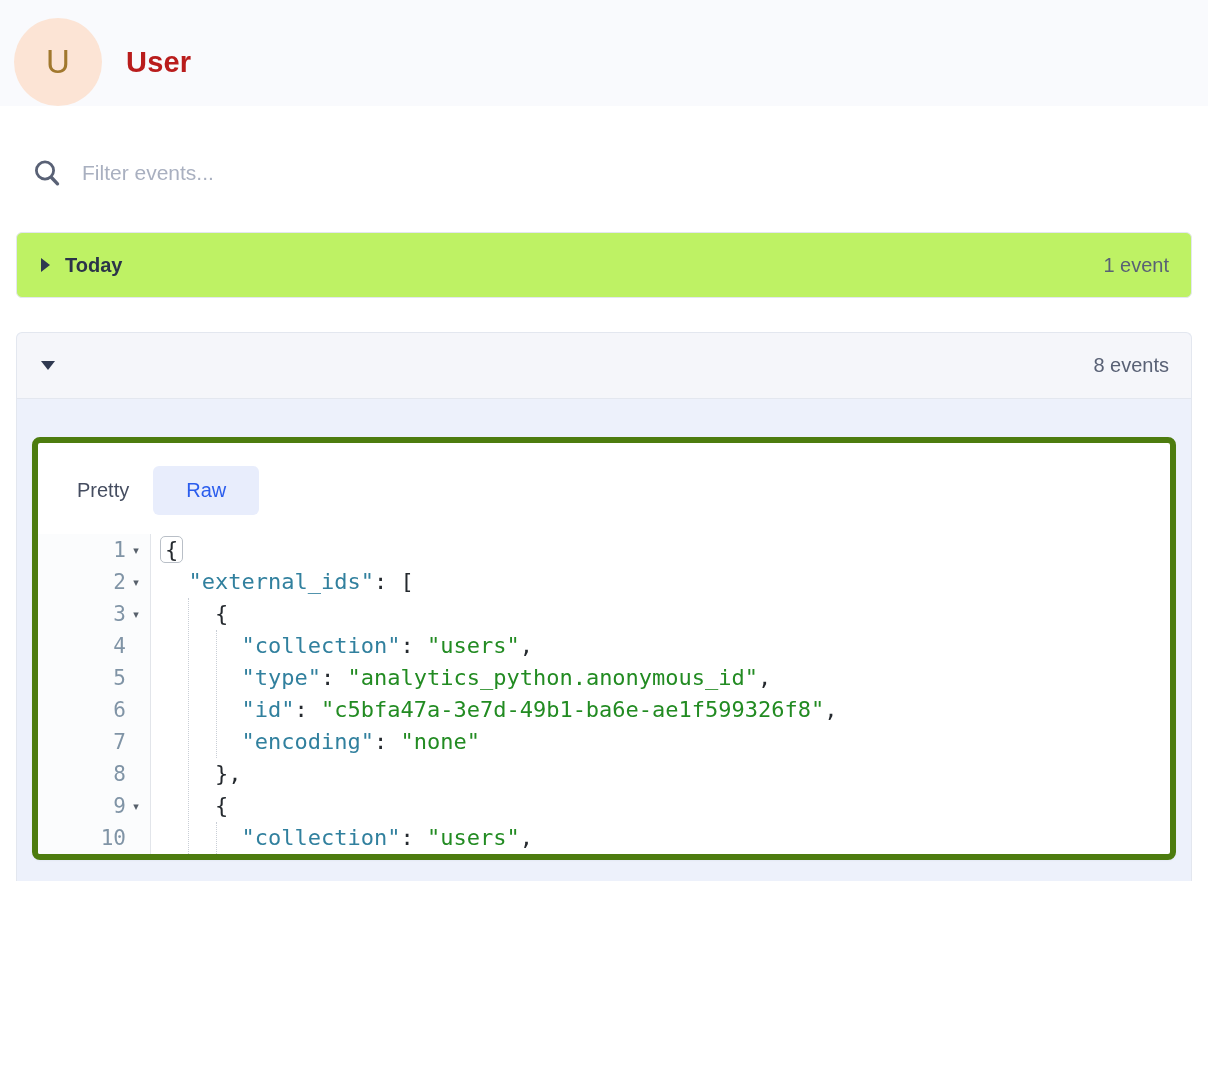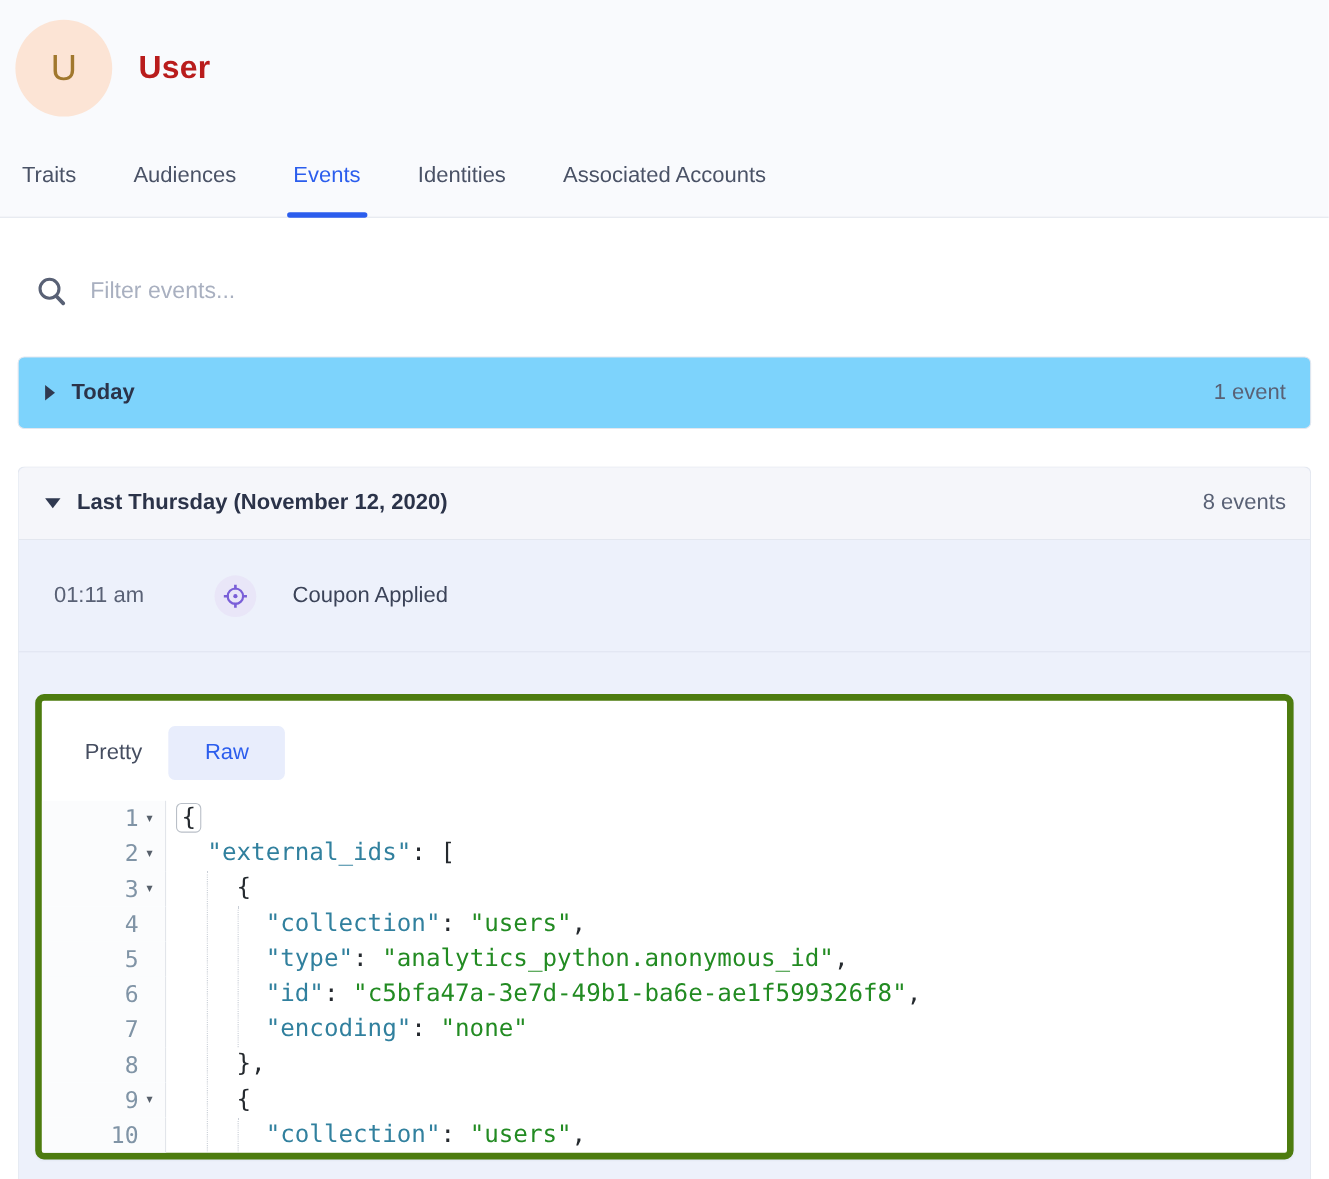--- a/index.html
+++ b/index.html
@@ -86,13 +86,6 @@
     </div>
     <div class="page-title">User</div>
   </div>
-  <div class="tabs">
-      <div class="tab">Traits</div>
-      <div class="tab">Audiences</div>
-      <div class="tab active">Events</div>
-      <div class="tab">Identities</div>
-      <div class="tab">Associated Accounts</div>
-    </div>
 </div>
 
 <div class="search-row">

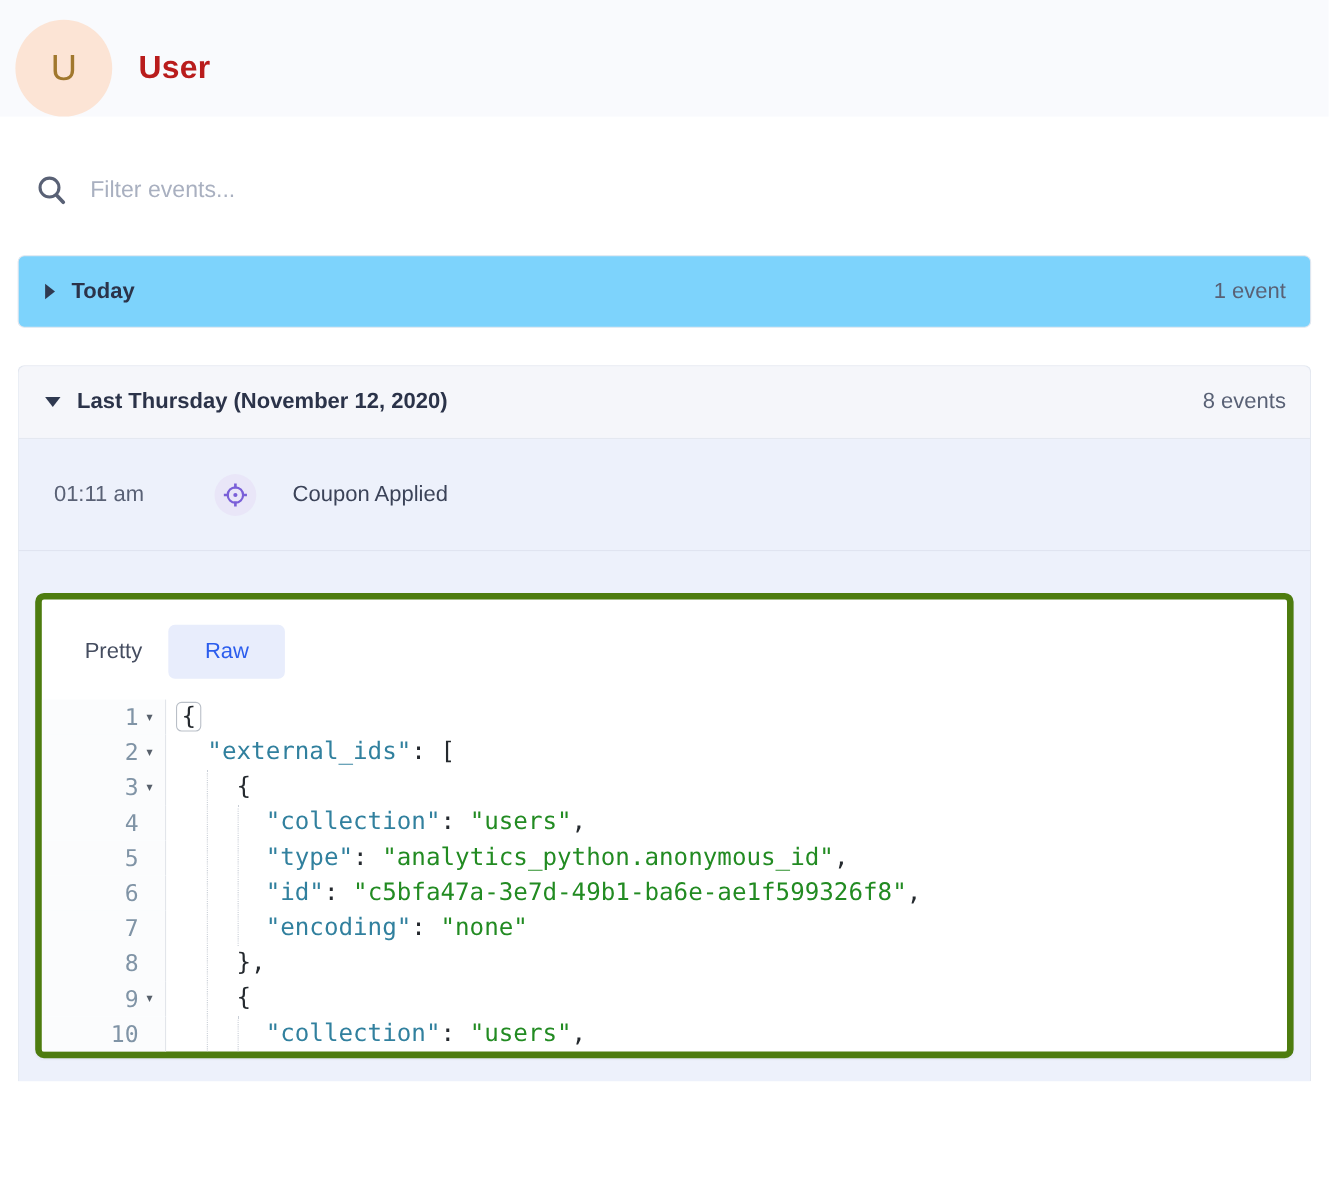--- a/index.html
+++ b/index.html
@@ -29,7 +29,7 @@
   .search-input::placeholder { color:#a9b0c0; }
 
   
-  .group { margin:0 16px; border:1px solid #e3e7ef; border-radius:6px; background:#7dd3fc; }
+  .group { margin:0 16px; border:1px solid #e3e7ef; border-radius:6px; background:#bef264; }
   .group-header { display:flex; align-items:center; height:64px; padding:0 22px 0 24px; cursor:pointer; }
   .caret-right { width:0; height:0; border-top:7px solid transparent; border-bottom:7px solid transparent;
     border-left:9px solid #2f3950; }

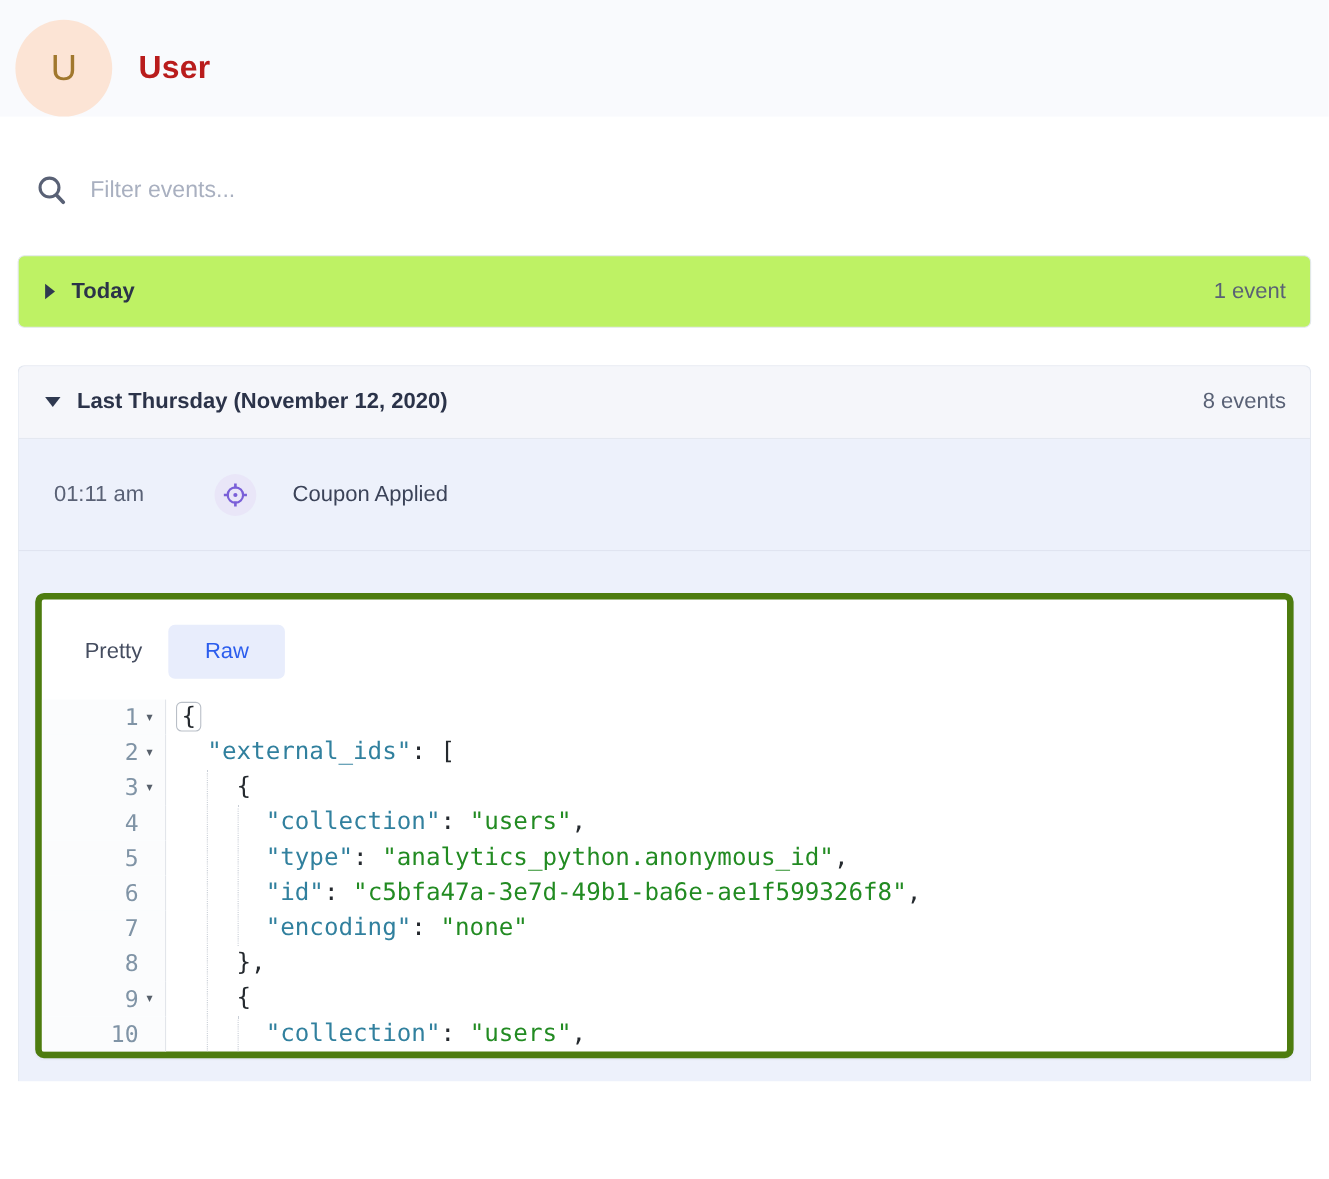--- a/index.html
+++ b/index.html
@@ -107,7 +107,6 @@
 <div class="group expanded">
   <div class="group-header">
     <span class="caret-down"></span>
-    <span class="group-title">Last Thursday (November 12, 2020)</span>
     <span class="group-count">8 events</span>
   </div>
 

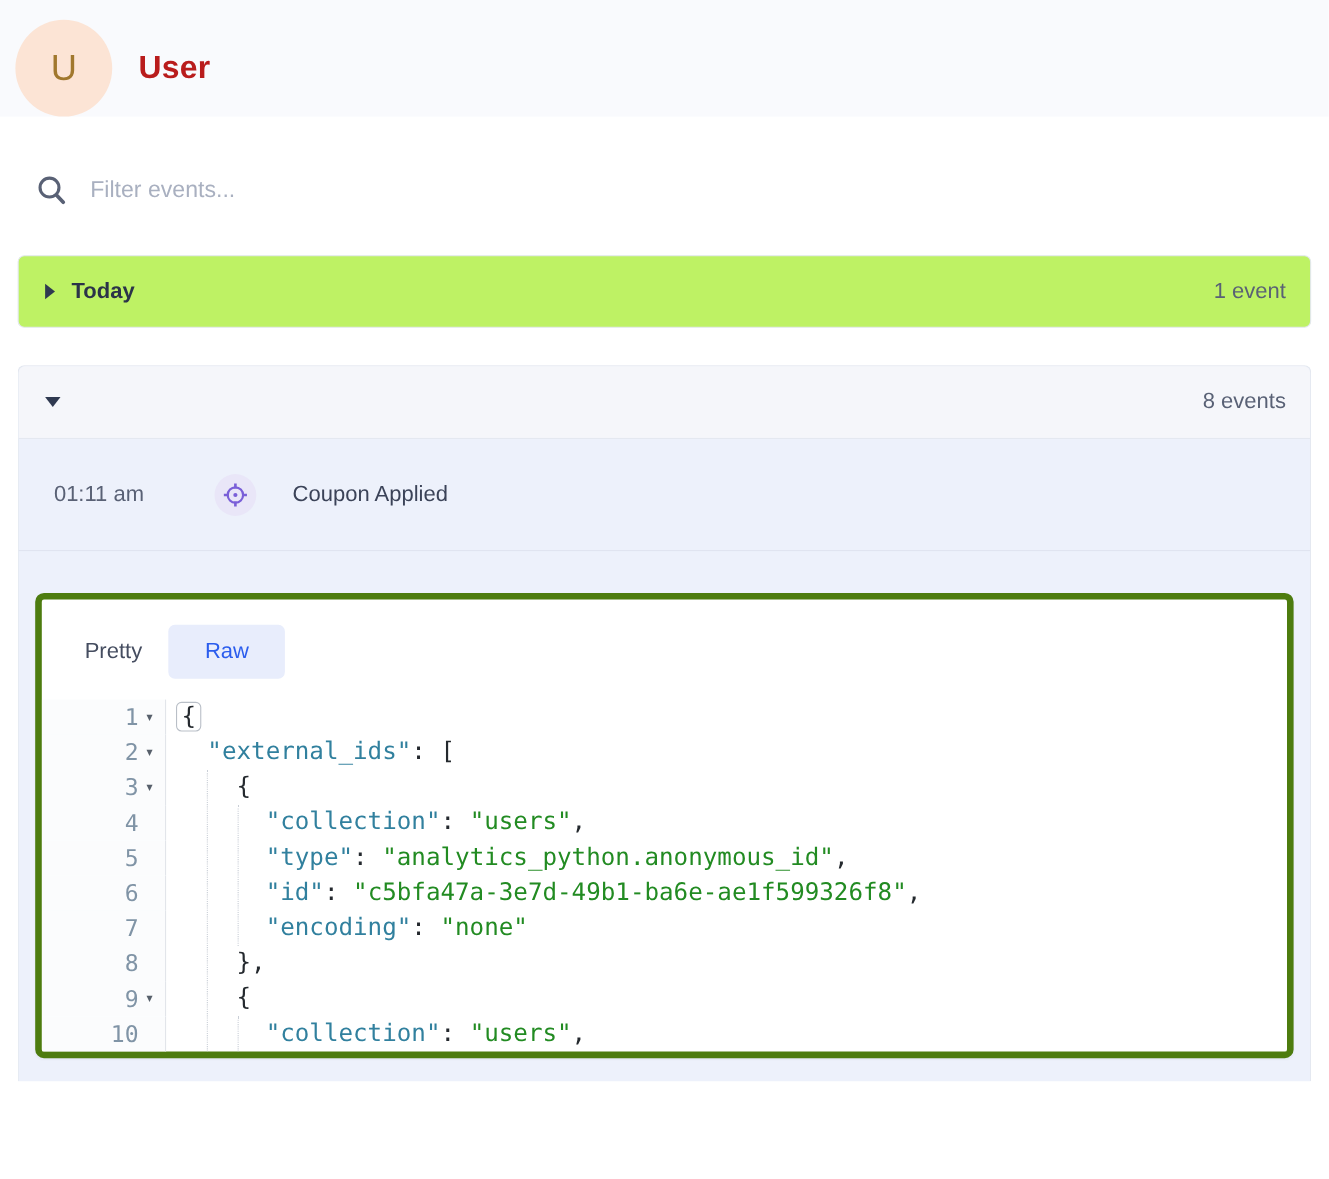--- a/index.html
+++ b/index.html
@@ -110,20 +110,6 @@
     <span class="group-count">8 events</span>
   </div>
 
-  <div class="event-row">
-    <span class="event-time">01:11 am</span>
-    <span class="event-badge">
-      <svg width="24" height="24" viewBox="0 0 24 24">
-        <circle cx="12" cy="12" r="7" fill="none" stroke="#7a5fd8" stroke-width="2"></circle>
-        <circle cx="12" cy="12" r="1.9" fill="#7a5fd8"></circle>
-        <line x1="12" y1="1.5" x2="12" y2="6" stroke="#7a5fd8" stroke-width="2.4"></line>
-        <line x1="12" y1="18" x2="12" y2="22.5" stroke="#7a5fd8" stroke-width="2.4"></line>
-        <line x1="1.5" y1="12" x2="6" y2="12" stroke="#7a5fd8" stroke-width="2.4"></line>
-        <line x1="18" y1="12" x2="22.5" y2="12" stroke="#7a5fd8" stroke-width="2.4"></line>
-      </svg>
-    </span>
-    <span class="event-name">Coupon Applied</span>
-  </div>
 
   <div class="detail">
     <div class="viewer">

